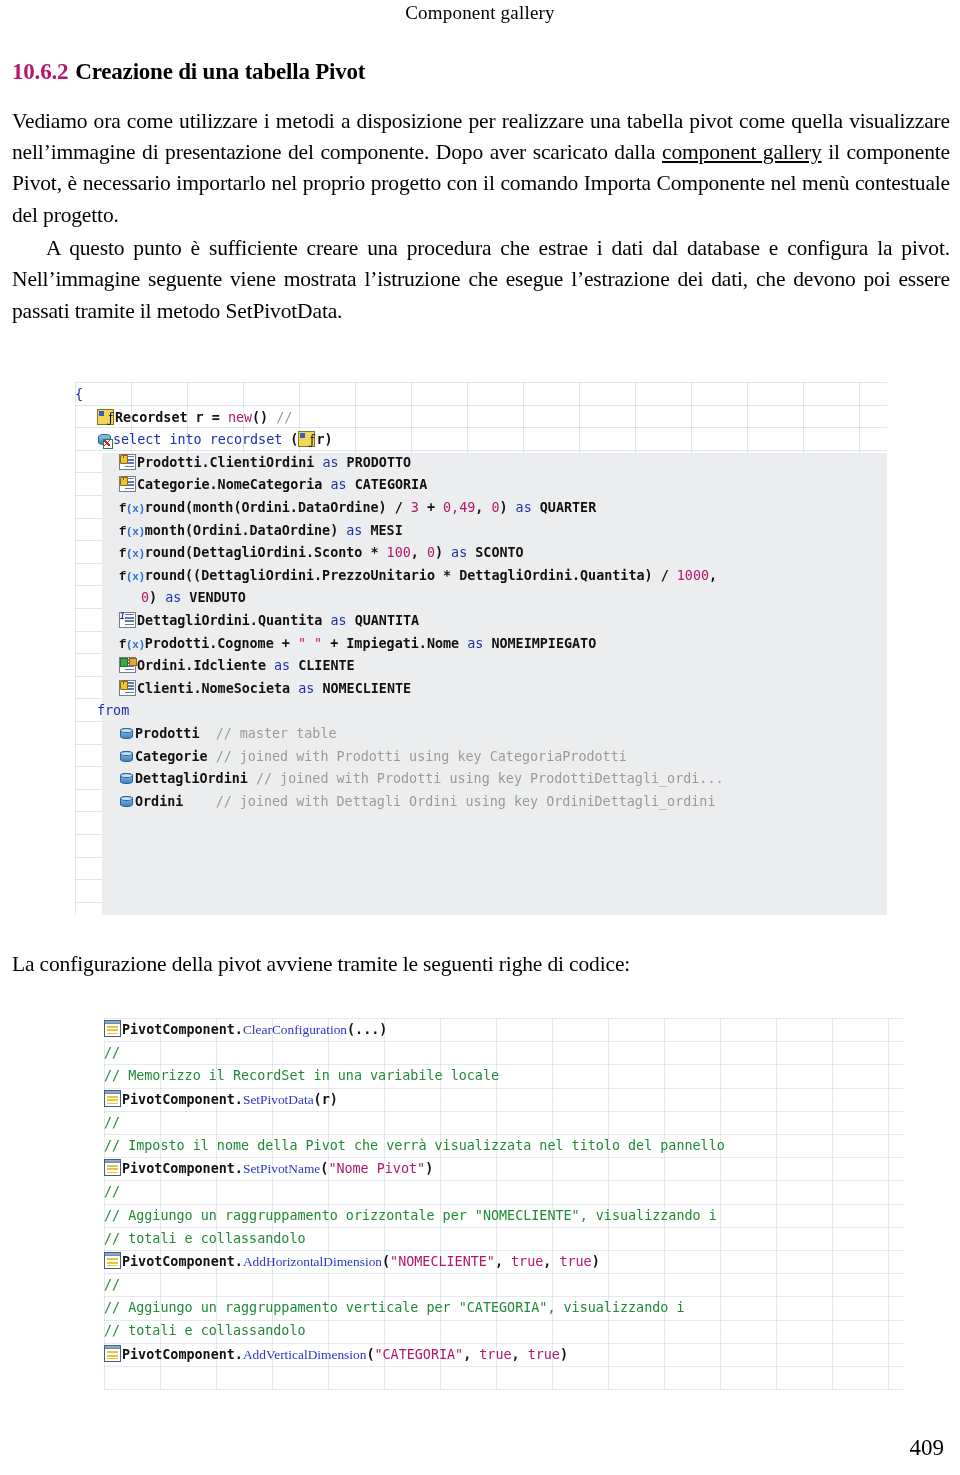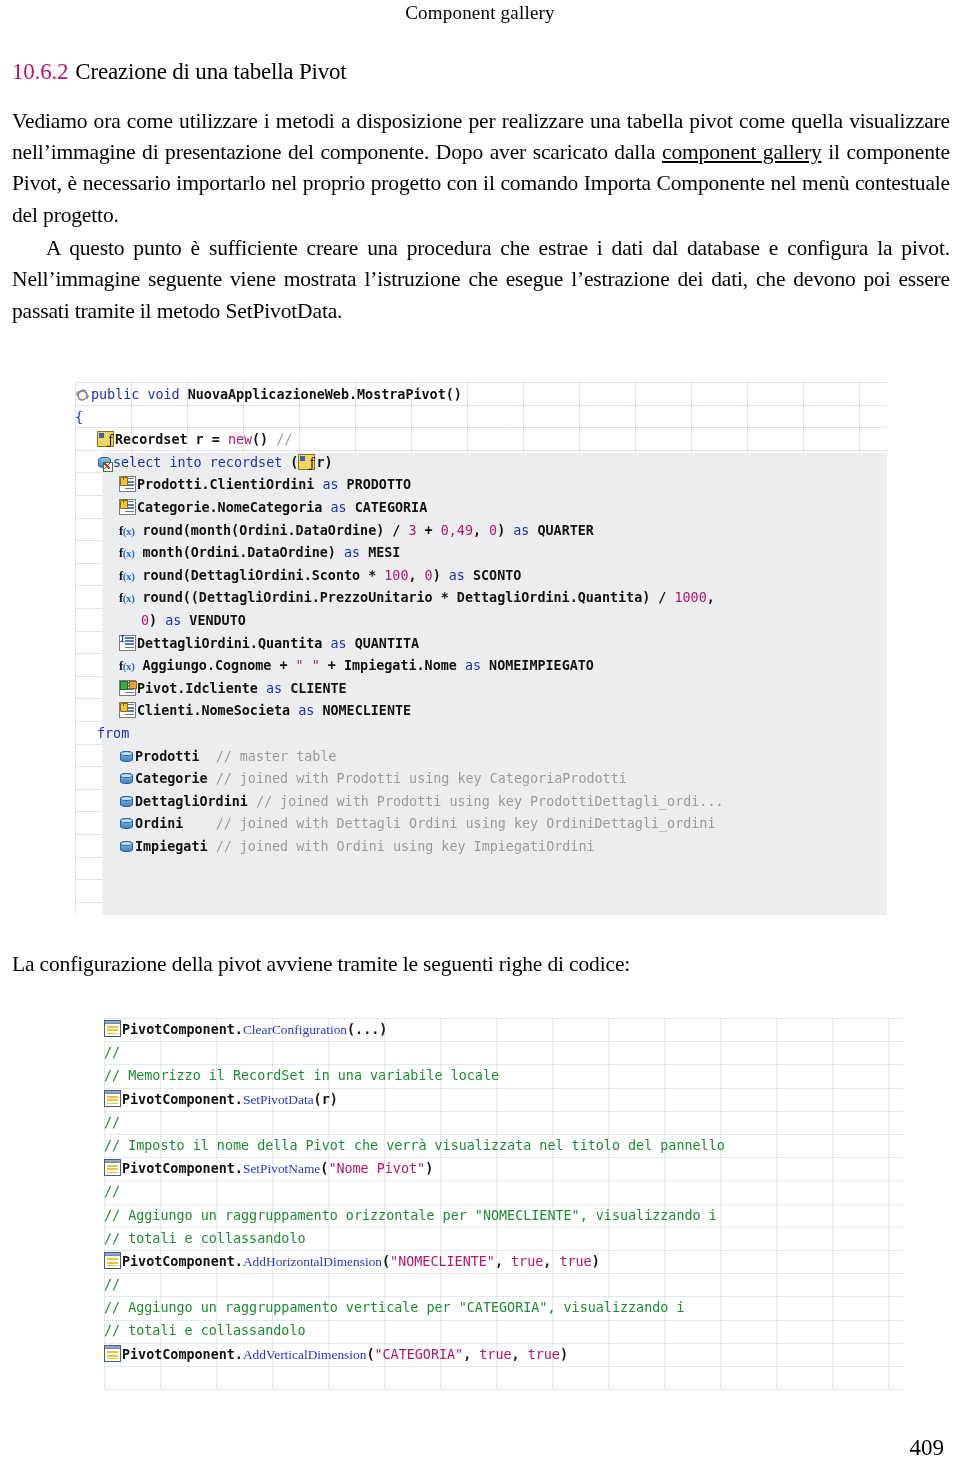--- a/index.html
+++ b/index.html
@@ -20,7 +20,7 @@
   .text-col{position:absolute;left:12px;top:58px;width:938px;}
 
   h2.section-title{
-    font-size:23px;font-weight:normal;margin:0 0 20px 0;
+    font-size:23px;font-weight:bold;margin:0 0 20px 0;
     letter-spacing:-0.2px;line-height:1.2;
   }
   h2.section-title .num{margin-right:7px;}

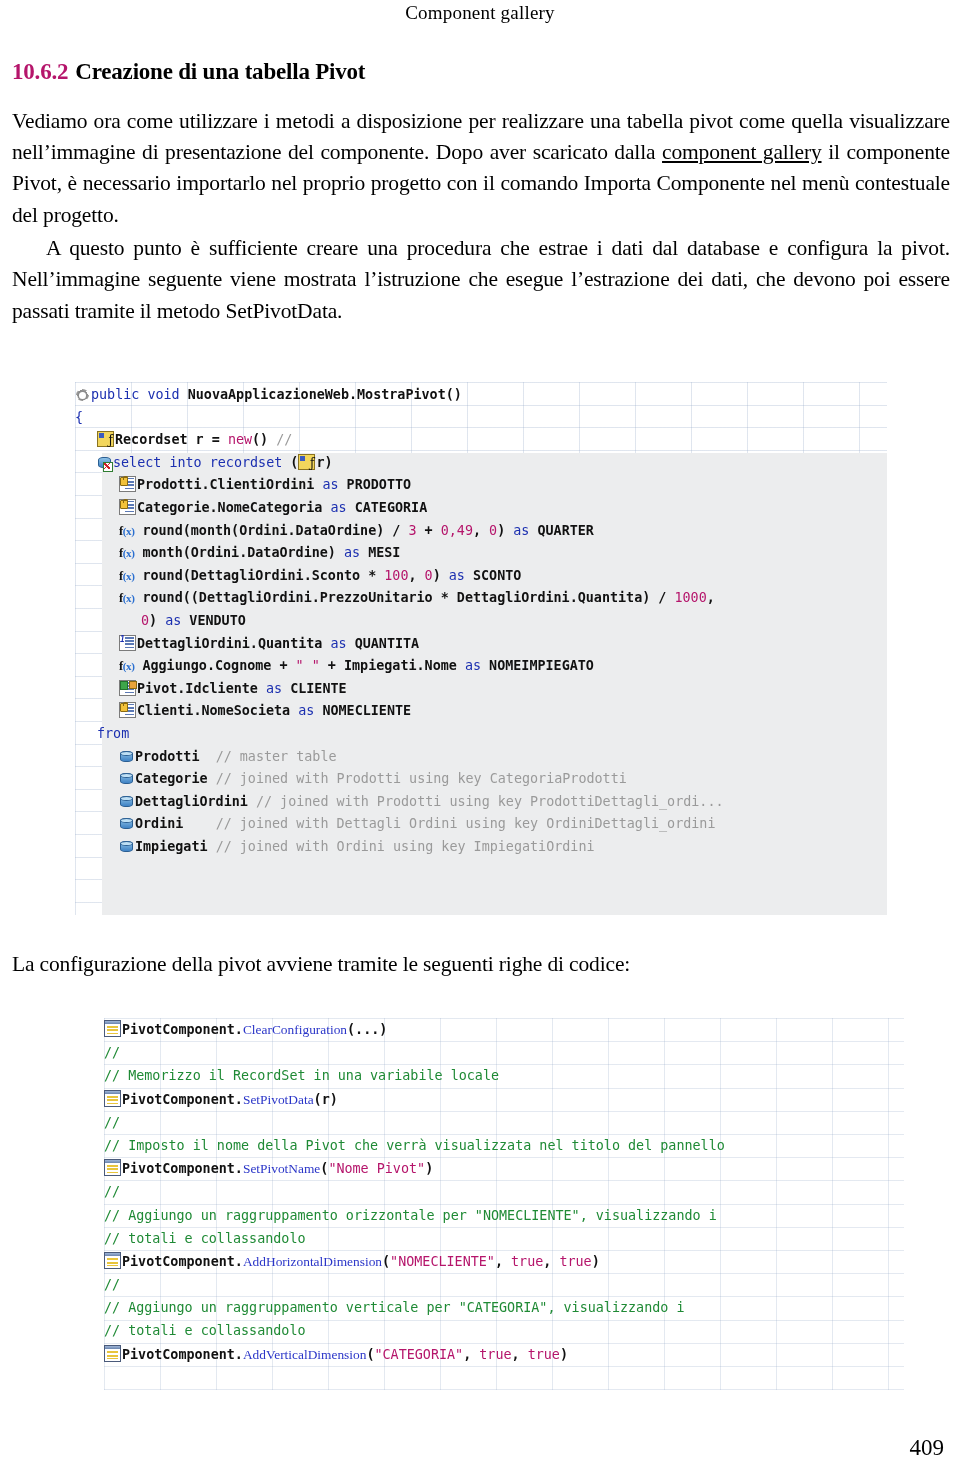--- a/index.html
+++ b/index.html
@@ -169,7 +169,6 @@
   <div class="code-fig1">
     <div class="shade"></div>
     <div class="lines" id="fig1-lines">
-        <div class="cl"><span style="display: inline-block; width: 0px;"></span><span class="ico ico-gear"></span><span class="kw">public void </span><span class="id">NuovaApplicazioneWeb.MostraPivot()</span></div>
         <div class="cl"><span style="display: inline-block; width: 0px;"></span><span style="display: inline-block; width: 0px;"></span><span class="kw">{</span></div>
         <div class="cl"><span style="display: inline-block; width: 22px;"></span><span class="ico ico-var"></span><span class="id">Recordset r = </span><span class="num">new</span><span class="id">() </span><span class="cmt">//</span></div>
         <div class="cl"><span style="display: inline-block; width: 22px;"></span><span class="ico ico-db ico-dbsel"><i class="arw"></i></span><span class="kw">select into recordset</span><span class="id"> (</span><span class="ico ico-var"></span><span class="id">r)</span></div>

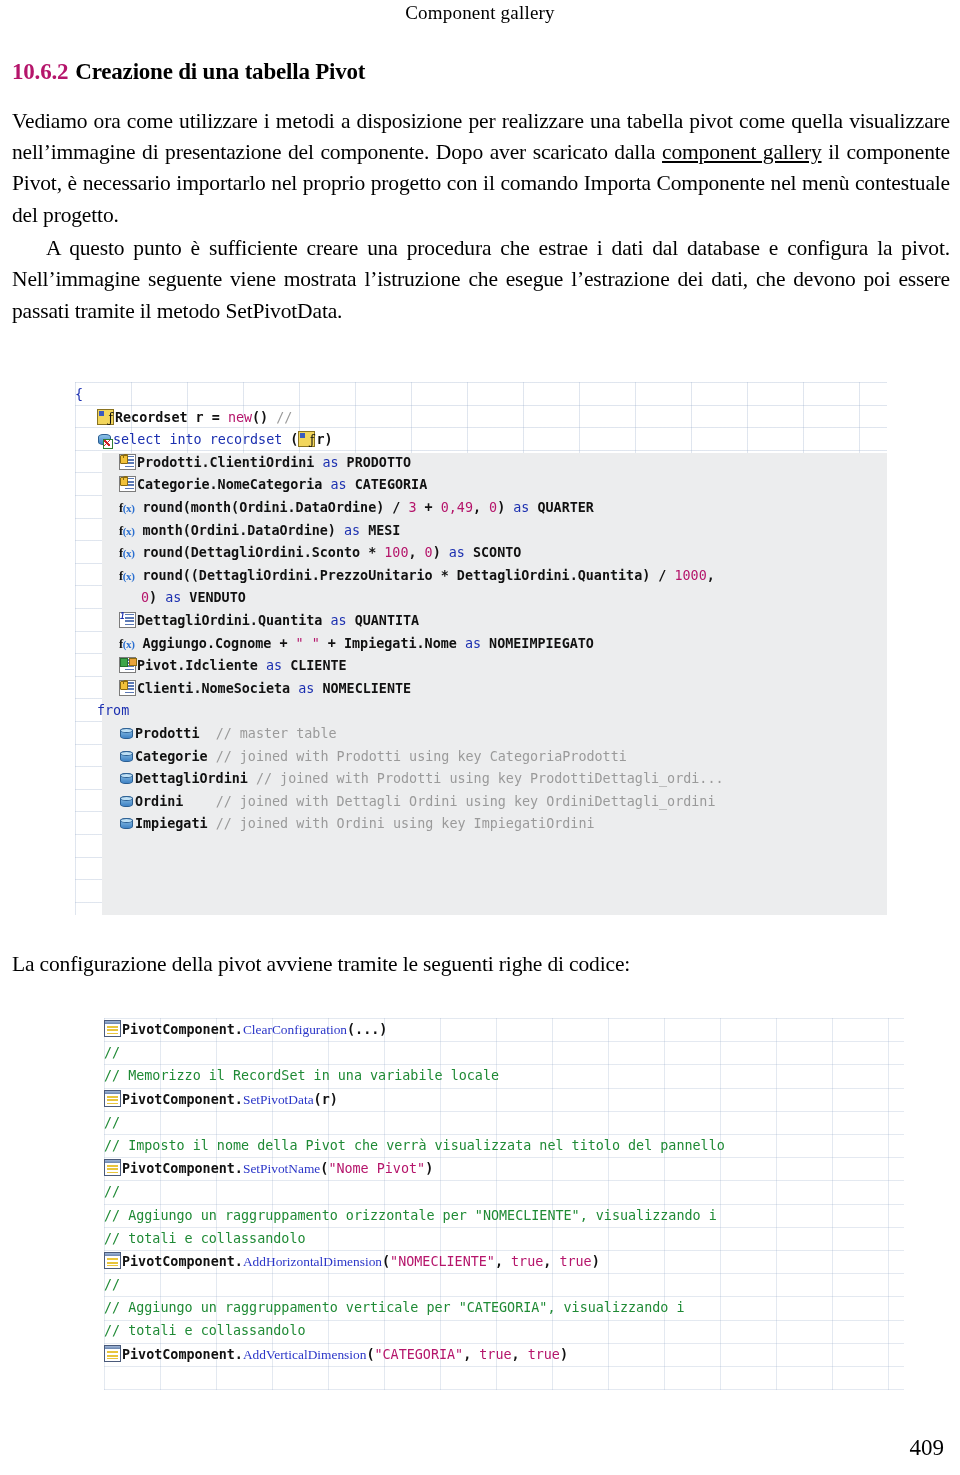--- a/index.html
+++ b/index.html
@@ -130,8 +130,8 @@
      background:#e9a33a;border:1px solid #8a6a10;}
 
   
-  .fxg{display:inline-block;font-family:Liberation Serif, serif;
-       font-size:12.5px;font-weight:bold;color:#111;margin-right:8px;letter-spacing:-0.4px;}
+  .fxg{display:inline-block;font-family:Liberation Mono, monospace;
+       font-size:12.5px;font-weight:bold;color:#111;margin-right:0;letter-spacing:-0.4px;}
   .fxg i{color:#2a6fd0;font-style:normal;font-size:11px;}
 
   

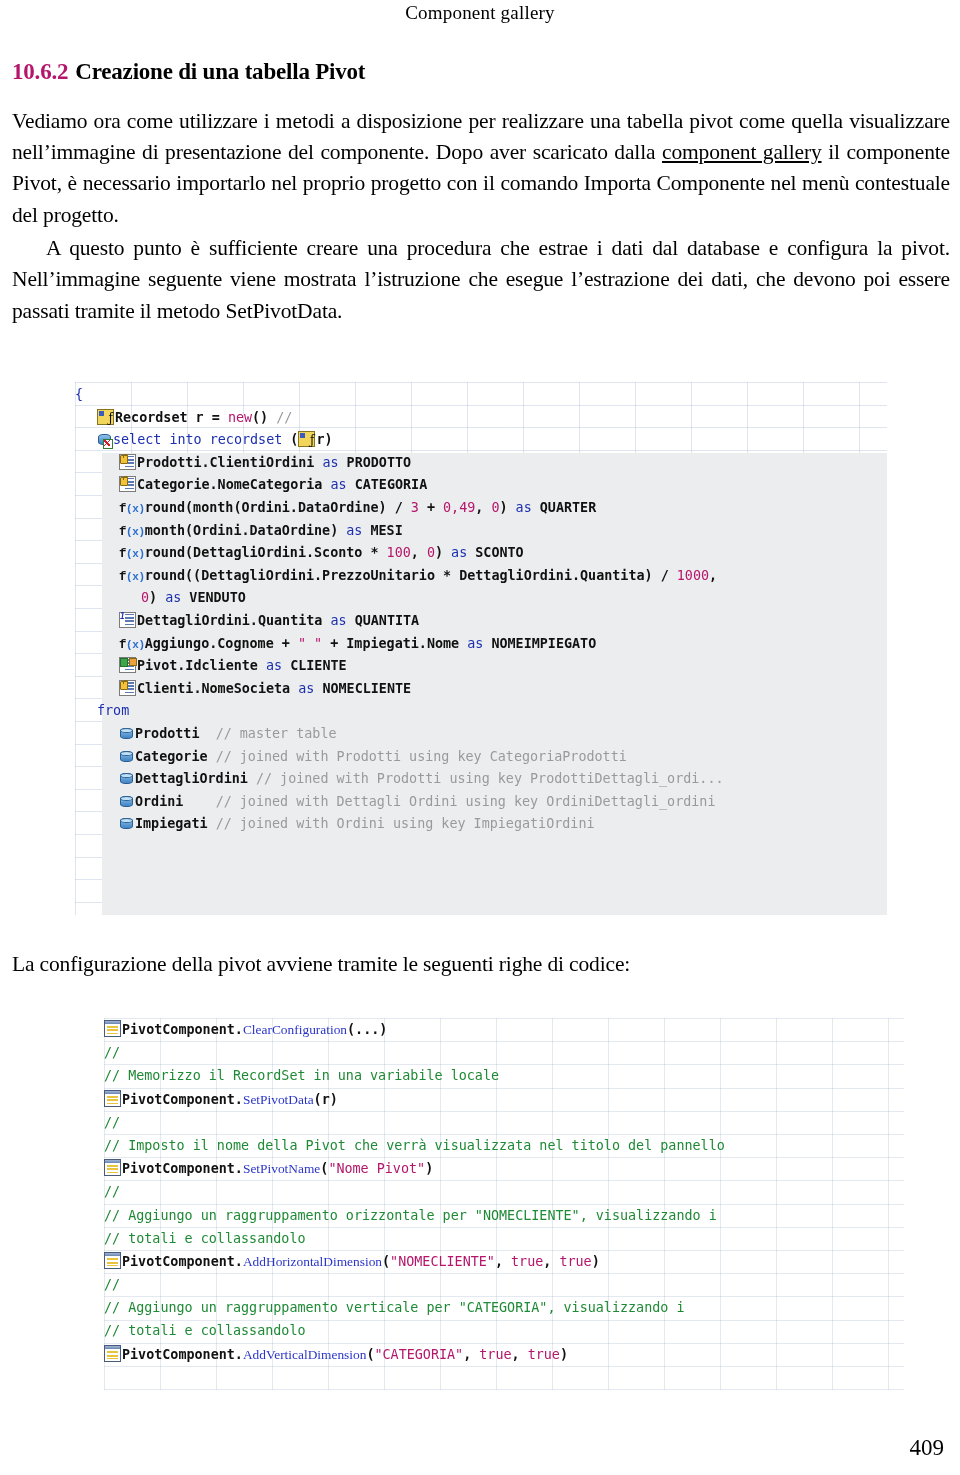--- a/index.html
+++ b/index.html
@@ -180,7 +180,7 @@
         <div class="cl"><span style="display: inline-block; width: 44px;"></span><span class="fxg">f<i>(x)</i></span><span class="id">round((DettagliOrdini.PrezzoUnitario * DettagliOrdini.Quantita) / </span><span class="num">1000</span><span class="id">,</span></div>
         <div class="cl"><span style="display: inline-block; width: 66px;"></span><span style="display: inline-block; width: 0px;"></span><span class="num">0</span><span class="id">) </span><span class="kw">as</span><span class="id"> VENDUTO</span></div>
         <div class="cl"><span style="display: inline-block; width: 44px;"></span><span class="ico ico-fld"><i class="rows"></i><i class="badge badge-num">1</i></span><span class="id">DettagliOrdini.Quantita </span><span class="kw">as</span><span class="id"> QUANTITA</span></div>
-        <div class="cl"><span style="display: inline-block; width: 44px;"></span><span class="fxg">f<i>(x)</i></span><span class="id">Aggiungo.Cognome + </span><span class="str">" "</span><span class="id"> + Impiegati.Nome </span><span class="kw">as</span><span class="id"> NOMEIMPIEGATO</span></div>
+        <div class="cl"><span style="display: inline-block; width: 44px;"></span><span class="fxg">f<i>(x)</i></span><span class="id">Prodotti.Cognome + </span><span class="str">" "</span><span class="id"> + Impiegati.Nome </span><span class="kw">as</span><span class="id"> NOMEIMPIEGATO</span></div>
         <div class="cl"><span style="display: inline-block; width: 44px;"></span><span class="ico ico-fld"><i class="rows"></i><i class="badge badge-grn"></i><i class="badge-org"></i></span><span class="id">Pivot.Idcliente </span><span class="kw">as</span><span class="id"> CLIENTE</span></div>
         <div class="cl"><span style="display: inline-block; width: 44px;"></span><span class="ico ico-fld"><i class="rows"></i><i class="badge badge-lock"></i></span><span class="id">Clienti.NomeSocieta </span><span class="kw">as</span><span class="id"> NOMECLIENTE</span></div>
         <div class="cl"><span style="display: inline-block; width: 22px;"></span><span style="display: inline-block; width: 0px;"></span><span class="kw">from</span></div>

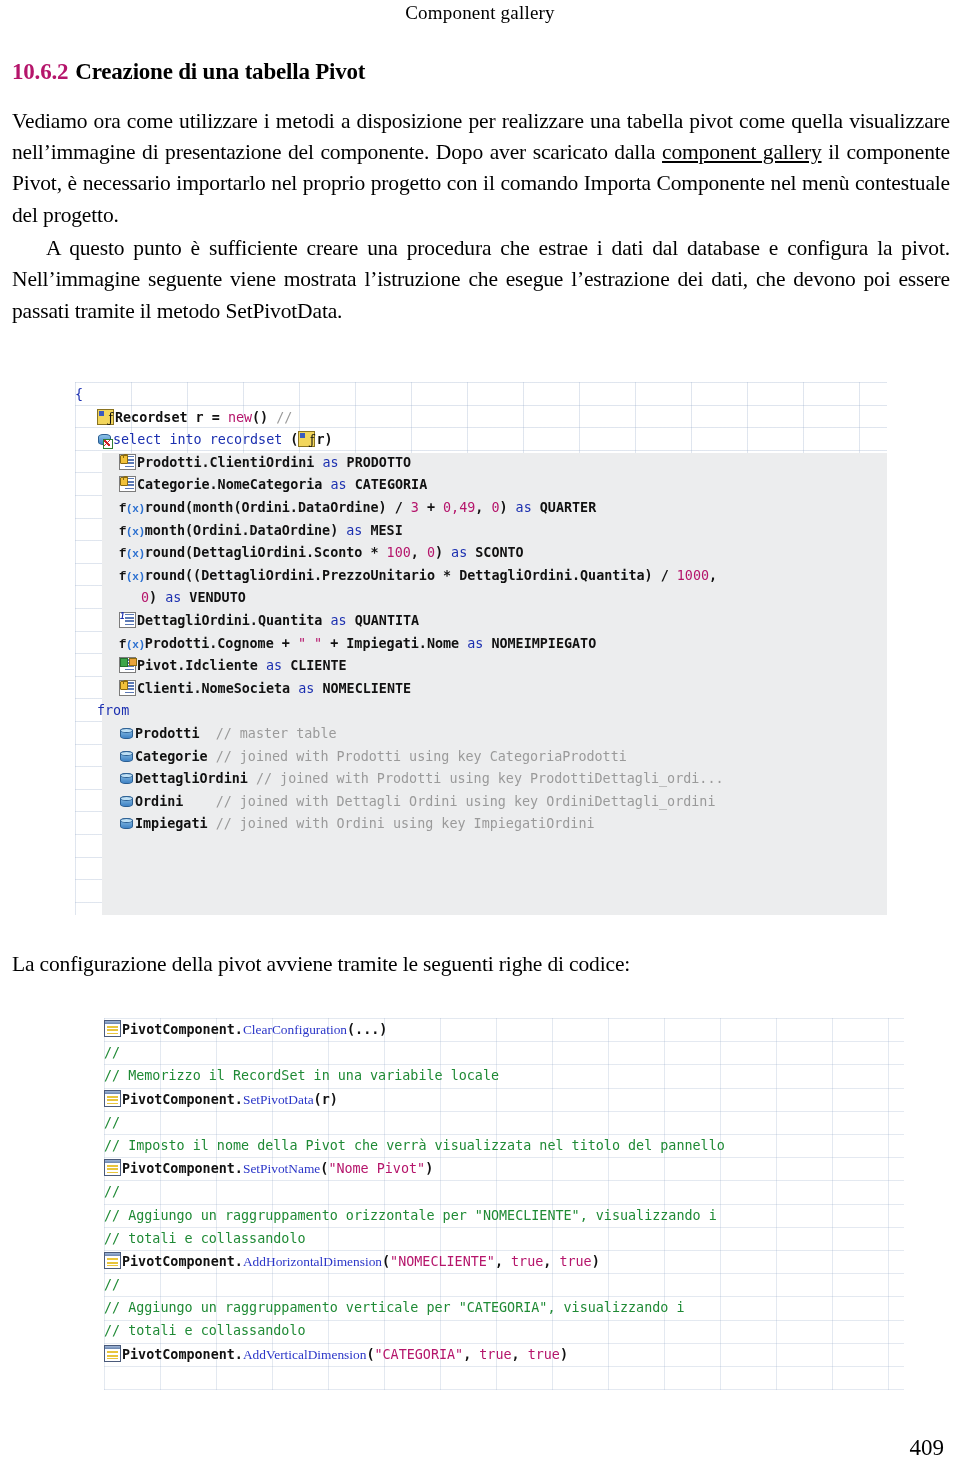--- a/index.html
+++ b/index.html
@@ -181,7 +181,7 @@
         <div class="cl"><span style="display: inline-block; width: 66px;"></span><span style="display: inline-block; width: 0px;"></span><span class="num">0</span><span class="id">) </span><span class="kw">as</span><span class="id"> VENDUTO</span></div>
         <div class="cl"><span style="display: inline-block; width: 44px;"></span><span class="ico ico-fld"><i class="rows"></i><i class="badge badge-num">1</i></span><span class="id">DettagliOrdini.Quantita </span><span class="kw">as</span><span class="id"> QUANTITA</span></div>
         <div class="cl"><span style="display: inline-block; width: 44px;"></span><span class="fxg">f<i>(x)</i></span><span class="id">Prodotti.Cognome + </span><span class="str">" "</span><span class="id"> + Impiegati.Nome </span><span class="kw">as</span><span class="id"> NOMEIMPIEGATO</span></div>
-        <div class="cl"><span style="display: inline-block; width: 44px;"></span><span class="ico ico-fld"><i class="rows"></i><i class="badge badge-grn"></i><i class="badge-org"></i></span><span class="id">Pivot.Idcliente </span><span class="kw">as</span><span class="id"> CLIENTE</span></div>
+        <div class="cl"><span style="display: inline-block; width: 44px;"></span><span class="ico ico-fld"><i class="rows"></i><i class="badge badge-grn"></i><i class="badge-org"></i></span><span class="id">Ordini.Idcliente </span><span class="kw">as</span><span class="id"> CLIENTE</span></div>
         <div class="cl"><span style="display: inline-block; width: 44px;"></span><span class="ico ico-fld"><i class="rows"></i><i class="badge badge-lock"></i></span><span class="id">Clienti.NomeSocieta </span><span class="kw">as</span><span class="id"> NOMECLIENTE</span></div>
         <div class="cl"><span style="display: inline-block; width: 22px;"></span><span style="display: inline-block; width: 0px;"></span><span class="kw">from</span></div>
         <div class="cl"><span style="display: inline-block; width: 44px;"></span><span class="ico ico-db"></span><span class="id">Prodotti  </span><span class="cmt">// master table</span></div>

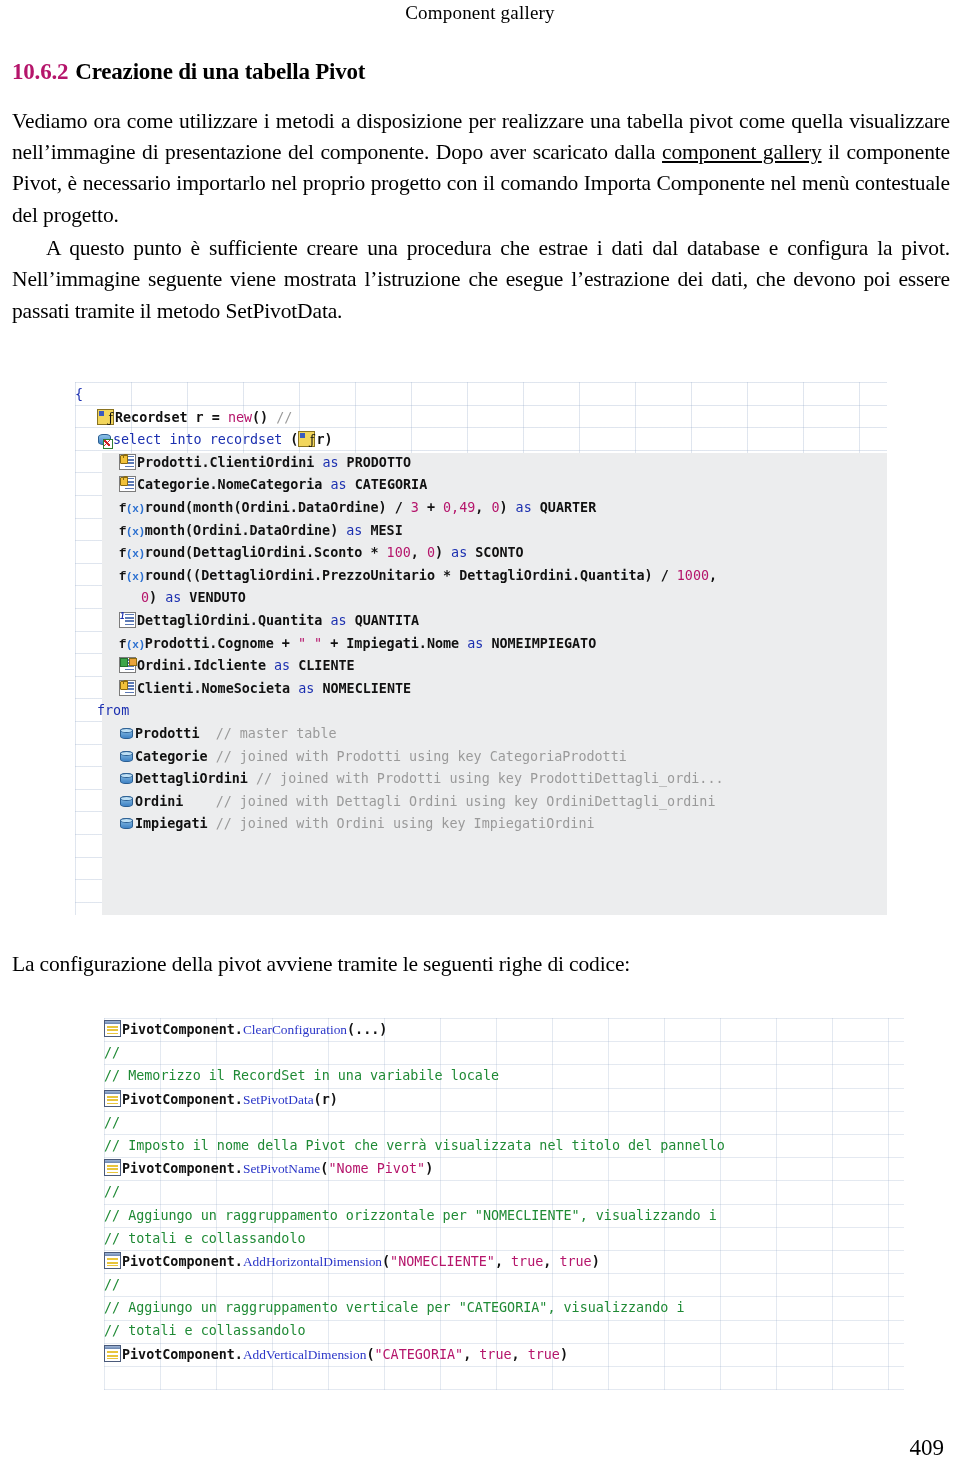--- a/index.html
+++ b/index.html
@@ -188,7 +188,6 @@
         <div class="cl"><span style="display: inline-block; width: 44px;"></span><span class="ico ico-db"></span><span class="id">Categorie </span><span class="cmt">// joined with Prodotti using key CategoriaProdotti</span></div>
         <div class="cl"><span style="display: inline-block; width: 44px;"></span><span class="ico ico-db"></span><span class="id">DettagliOrdini </span><span class="cmt">// joined with Prodotti using key ProdottiDettagli_ordi...</span></div>
         <div class="cl"><span style="display: inline-block; width: 44px;"></span><span class="ico ico-db"></span><span class="id">Ordini    </span><span class="cmt">// joined with Dettagli Ordini using key OrdiniDettagli_ordini</span></div>
-        <div class="cl"><span style="display: inline-block; width: 44px;"></span><span class="ico ico-db"></span><span class="id">Impiegati </span><span class="cmt">// joined with Ordini using key ImpiegatiOrdini</span></div>
       </div>
   </div>
 

